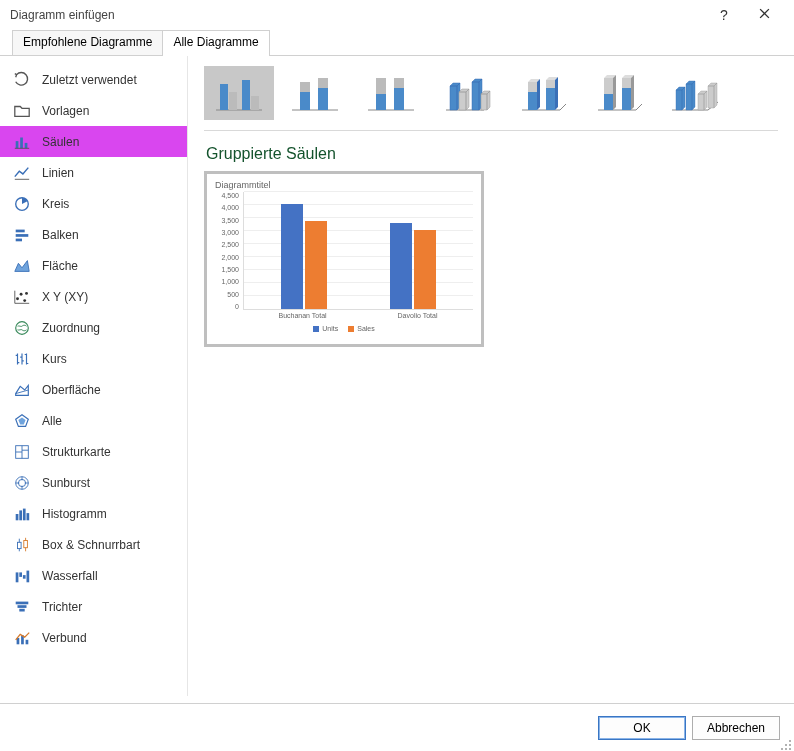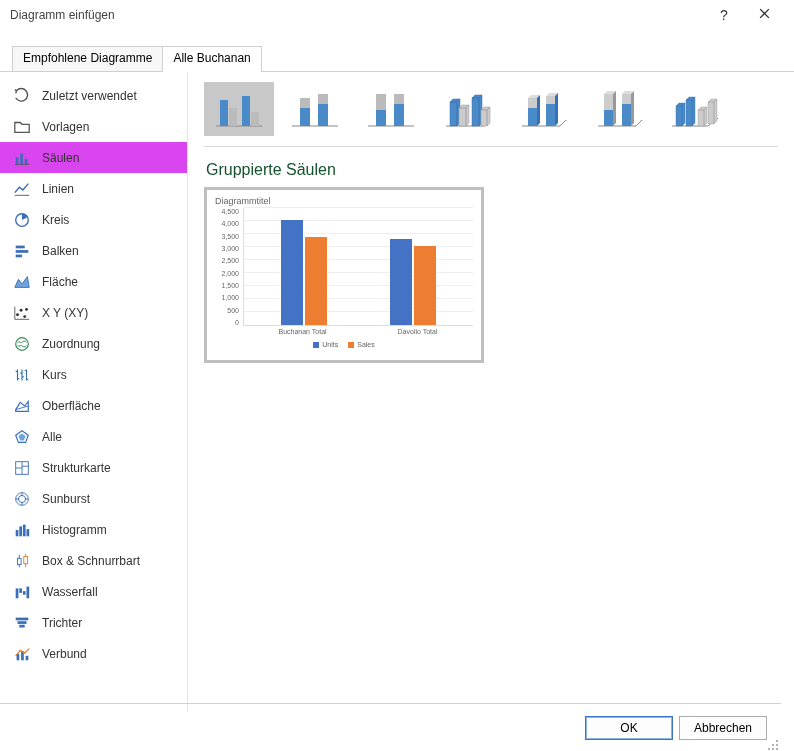--- a/index.html
+++ b/index.html
@@ -13,7 +13,7 @@
   .titlebar .help { font-size: 14px; }
 
   
-  .tabs { display: flex; height: 26px; margin-top: 16px; padding-left: 12px; border-bottom: 1px solid #d0d0d0; }
+  .tabs { display: flex; height: 26px; margin-top: 0; padding-left: 12px; border-bottom: 1px solid #d0d0d0; }
   .tab { font-size: 12px; padding: 4px 10px 0 10px; border: 1px solid #d0d0d0; border-bottom: none; background: #f7f7f7; margin-right: -1px; cursor: default; position: relative; }
   .tab.active { background: #fff; z-index: 2; }
   .tab.active::after { content:""; position:absolute; left:0; right:0; bottom:-1px; height:2px; background:#fff; }

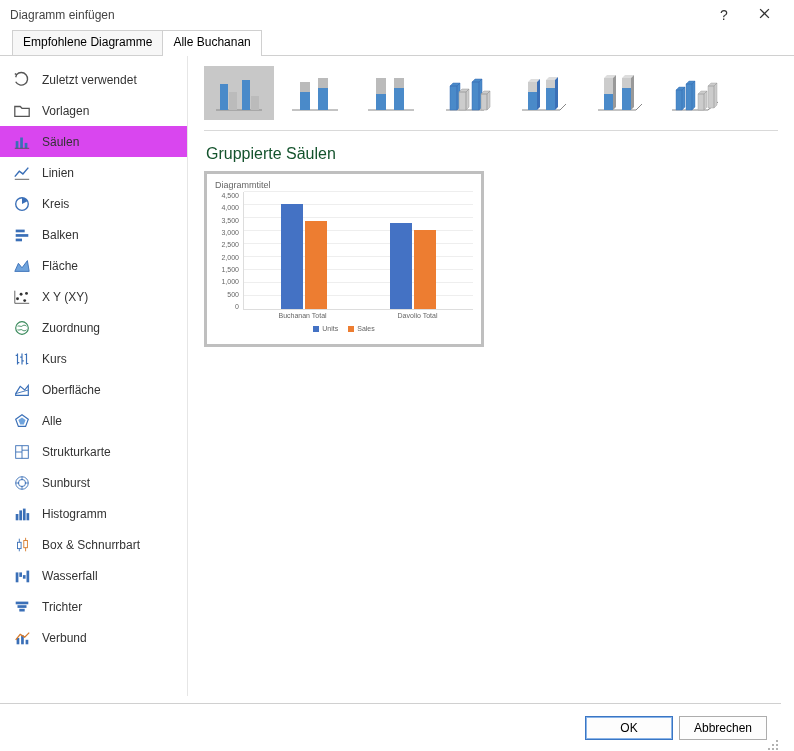--- a/index.html
+++ b/index.html
@@ -73,7 +73,7 @@
 
 <div class="tabs">
   <div class="tab">Empfohlene Diagramme</div>
-  <div class="tab active">Alle Buchanan</div>
+  <div class="tab active">Alle Diagramme</div>
 </div>
 
 <div class="main">

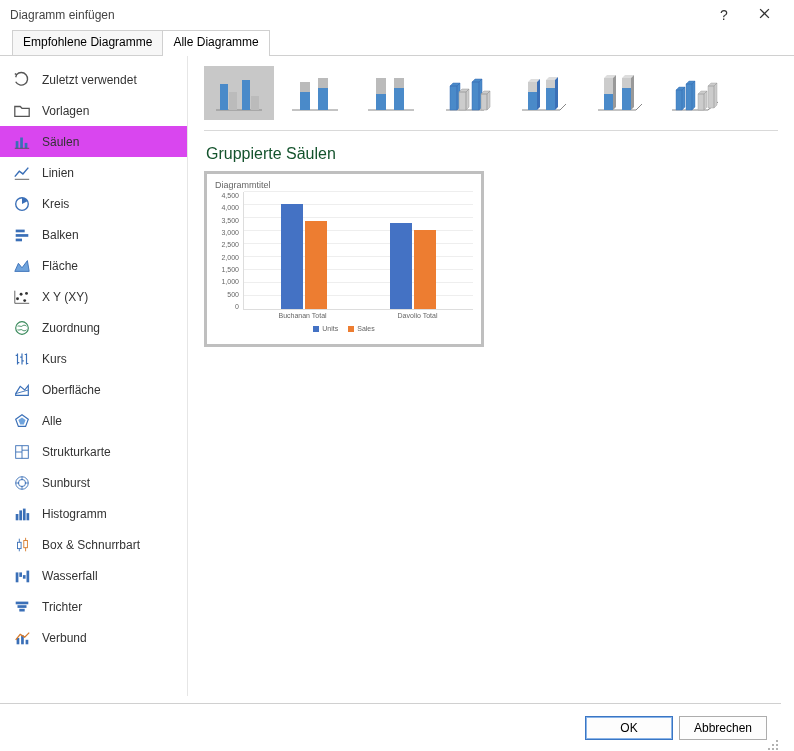--- a/index.html
+++ b/index.html
@@ -52,7 +52,7 @@
   .legend .lo::before { background:#ed7d31; }
 
   
-  .button-bar { position:absolute; bottom:0; left:0; right:13px; height:48px; border-top:1px solid #d0d0d0; display:flex; justify-content:flex-end; align-items:center; padding-right:14px; gap:6px; }
+  .button-bar { position:absolute; bottom:0; left:0; right:0; height:48px; border-top:1px solid #d0d0d0; display:flex; justify-content:flex-end; align-items:center; padding-right:14px; gap:6px; }
   .btn { min-width:88px; height:24px; font-size:12px; background:#fdfdfd; border:1px solid #adadad; cursor:default; }
   .btn.primary { border:1px solid #3a76c4; box-shadow: inset 0 0 0 1px #8ab4e8; }
   .resize-grip { position:absolute; right:2px; bottom:2px; width:12px; height:12px; }

